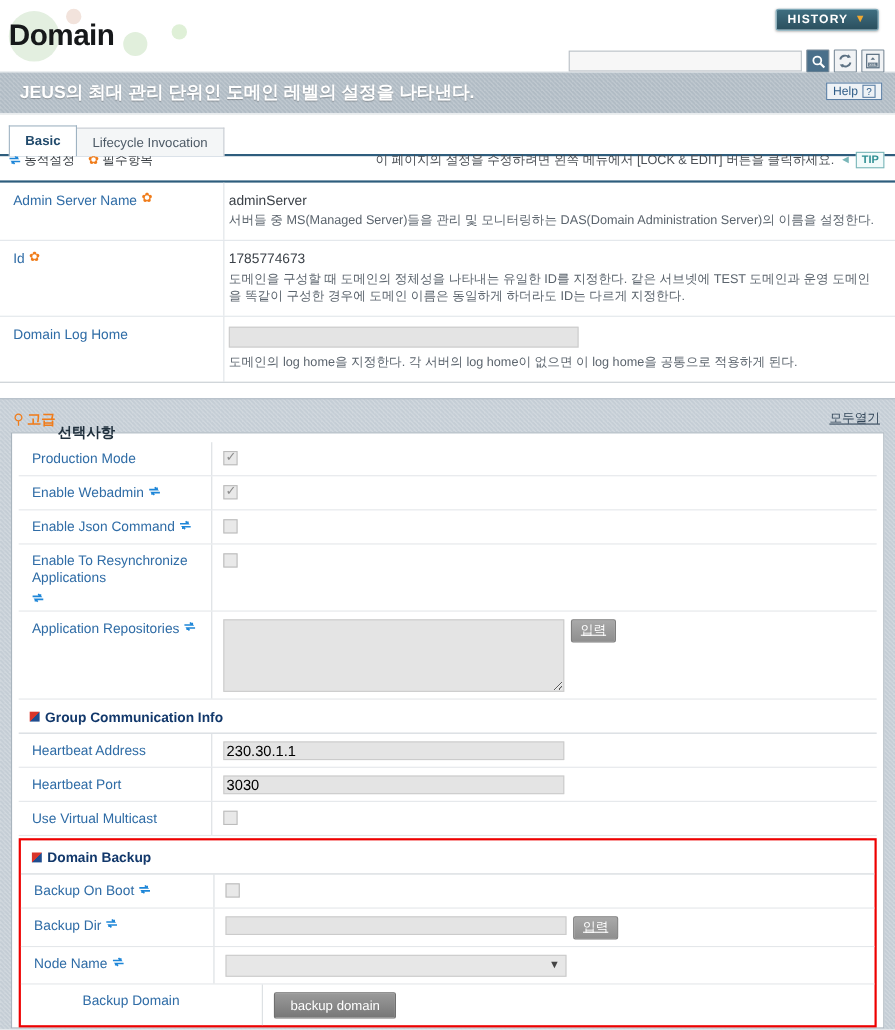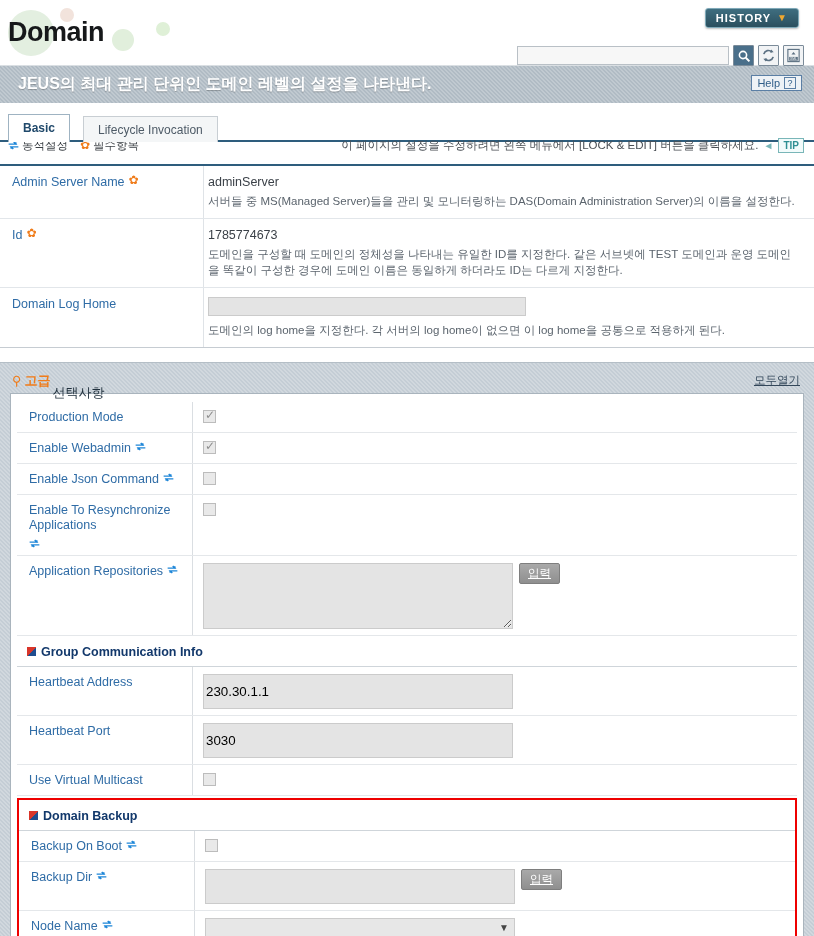--- a/index.html
+++ b/index.html
@@ -113,7 +113,7 @@
     height: 27px;
     margin-top: 11px;
     padding-left: 8px;
-    display: flex; align-items: flex-end; gap: 14px;
+    display: flex; align-items: flex-end;
   }
   .tabs::after {
     content: ""; position: absolute; left: 0; right: 0; bottom: 0;

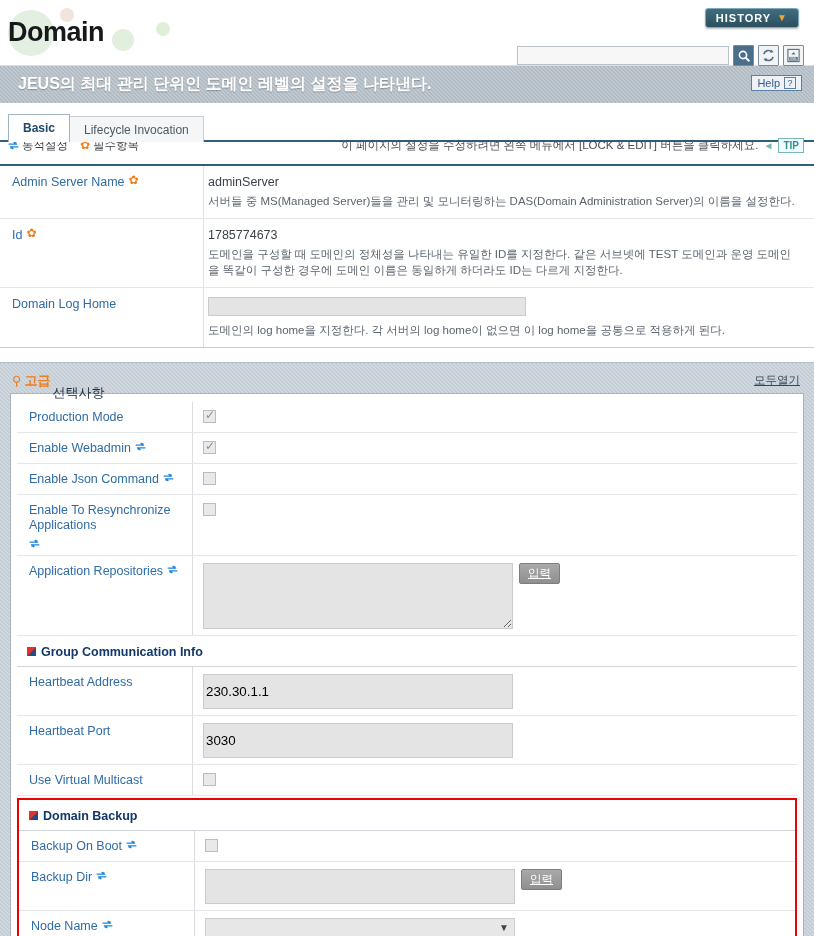--- a/index.html
+++ b/index.html
@@ -221,7 +221,7 @@
   }
   .adv-pin { color: #f07c1a; font-size: 13px; margin-right: 3px; }
   .adv-ko { color: #f07c1a; font-weight: bold; font-size: 13px; }
-  .adv-title { color: #20303d; font-weight: normal; font-size: 13px; margin-left: 2px; margin-top: 24px; }
+  .adv-title { color: #20303d; font-weight: bold; font-size: 13px; margin-left: 2px; margin-top: 24px; }
   .adv-openall {
     margin-left: auto;
     color: #33475a; font-size: 11.5px;

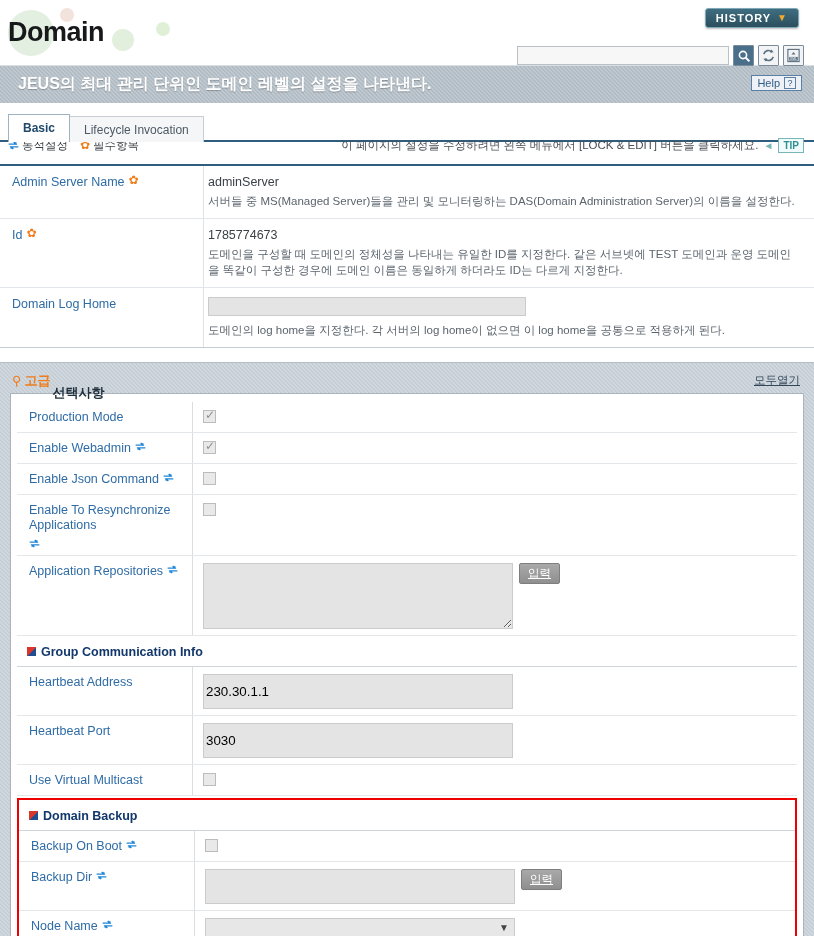--- a/index.html
+++ b/index.html
@@ -268,7 +268,7 @@
     font-size: 12px; color: #8d8d8d;
   }
   .finput {
-    height: 35px; background: #e4e4e4;
+    height: 17px; background: #e4e4e4;
     border: 1px solid #cbcbcb;
   }
   .finput.w310 { width: 310px; }

